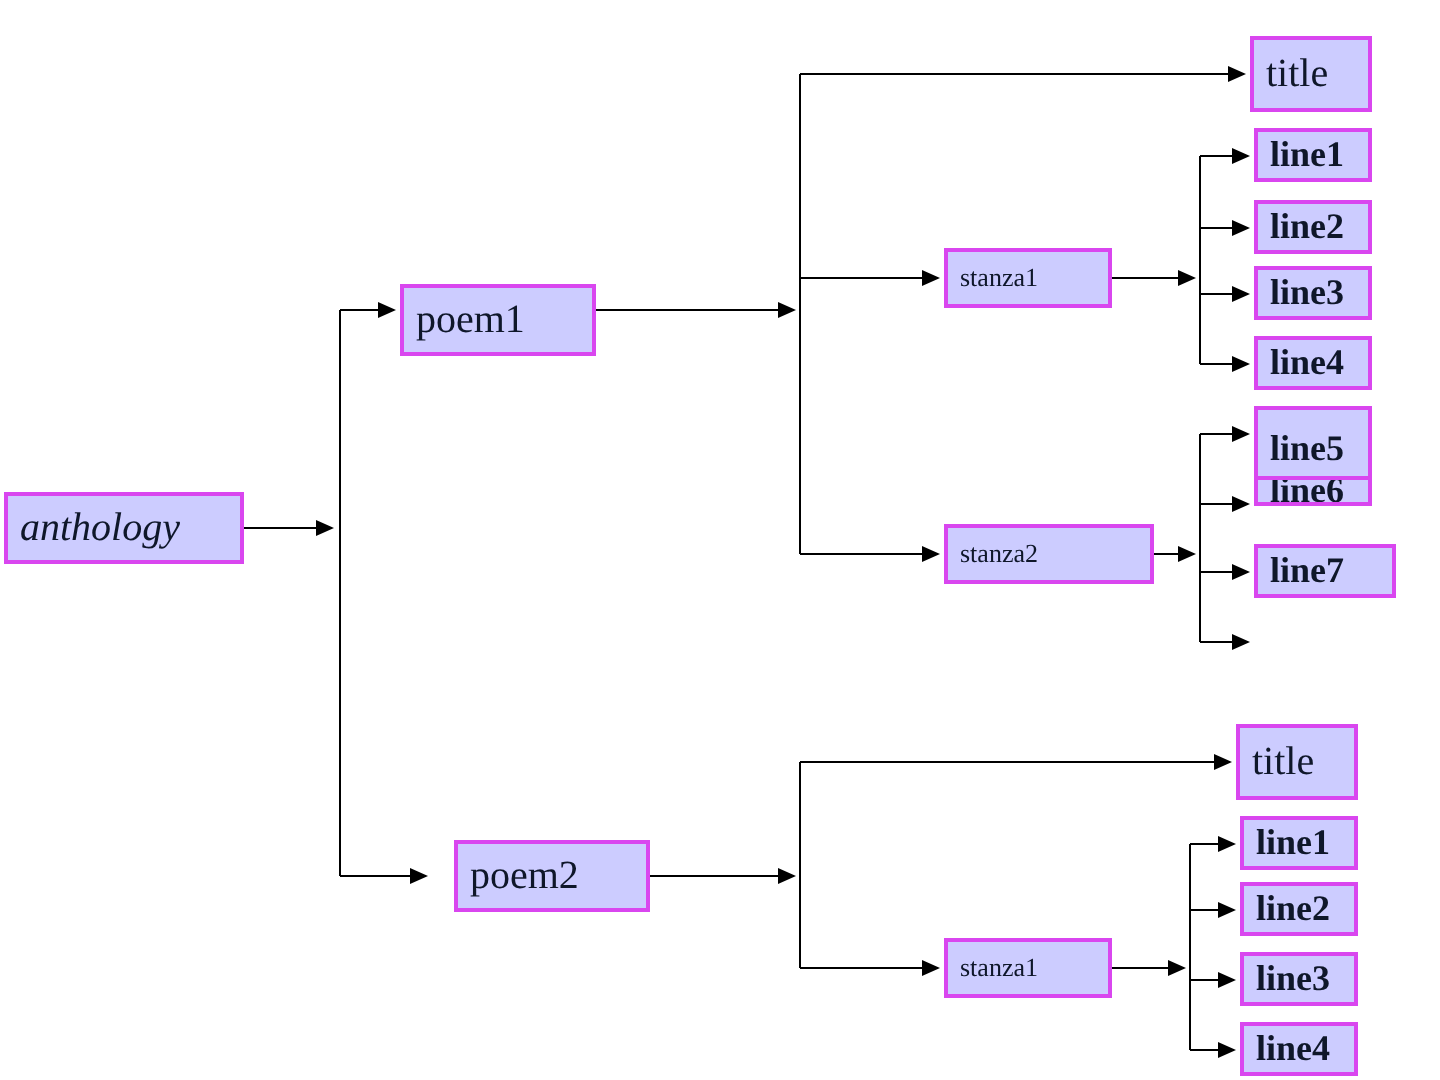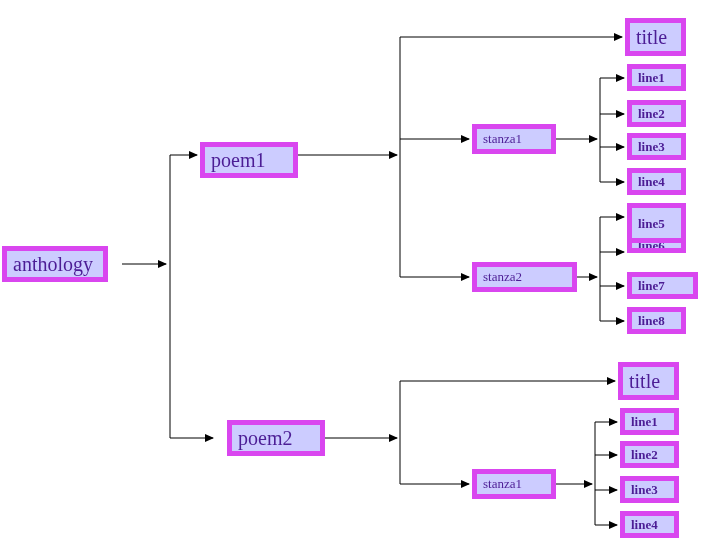--- a/index.html
+++ b/index.html
@@ -26,11 +26,11 @@
     position: absolute;
     box-sizing: border-box;
     background: #ccccff;
-    border: 5px solid #d946ef;
+    border: 2px solid #d946ef;
     display: flex;
     align-items: center;
     padding-left: 6px;
-    color: #4c1d95;
+    color: #0f172a;
     white-space: nowrap;
     overflow: hidden;
   }

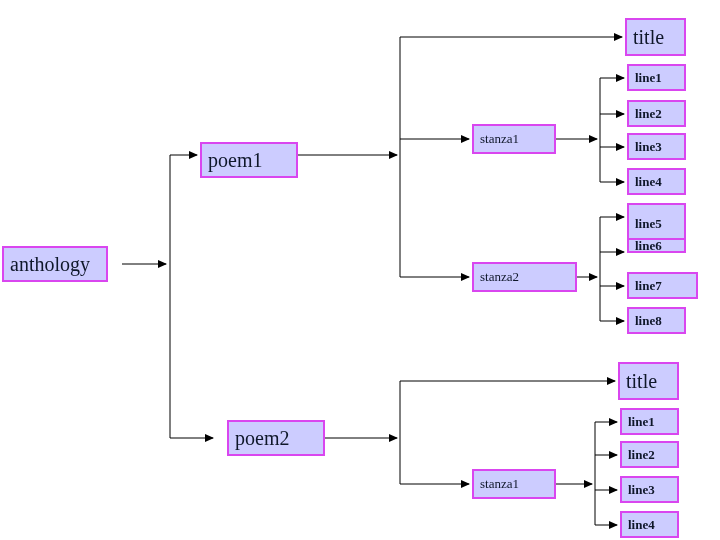--- a/index.html
+++ b/index.html
@@ -36,7 +36,7 @@
   }
   .lvl1 { font-size: 20px; }   
   .lvl2 { font-size: 13px; }   
-  .lvl3 { font-size: 13px; font-weight: bold; } 
+  .lvl3 { font-size: 18px; font-weight: bold; } 
 </style>
 </head>
 <body>

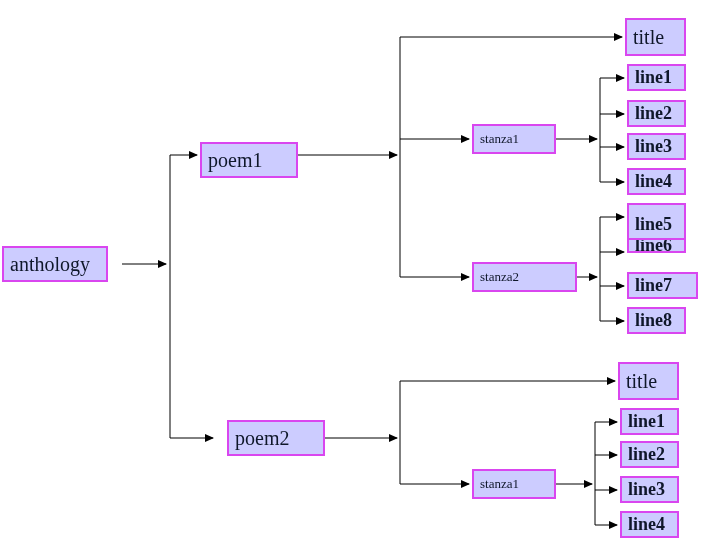--- a/index.html
+++ b/index.html
@@ -100,7 +100,7 @@
     </g>
   </svg>
 
-  <div class="node lvl1" style="left:2px; top:246px; width:106px; height:36px;">anthology</div>
+  <div class="node lvl1" style="left:2px; top:246px; width:120px; height:36px;font-style:italic;">anthology</div>
 
   <div class="node lvl1" style="left:200px; top:142px; width:98px; height:36px;">poem1</div>
 

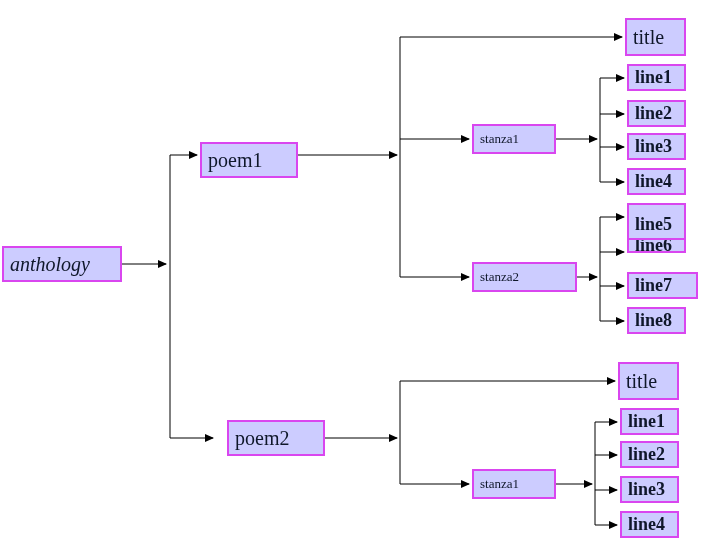--- a/index.html
+++ b/index.html
@@ -118,7 +118,6 @@
   <div class="node lvl3" style="left:627px; top:203px; width:59px; height:42px;">line5</div>
   <div class="node lvl3" style="left:627px; top:238px; width:59px; height:15px;text-align:center;">line6</div>
   <div class="node lvl3" style="left:627px; top:272px; width:71px; height:27px;">line7</div>
-  <div class="node lvl3" style="left:627px; top:307px; width:59px; height:27px;">line8</div>
 
   <div class="node lvl1" style="left:216px; top:420px; width:98px; height:36px;margin-left:11px;">poem2</div>
 

